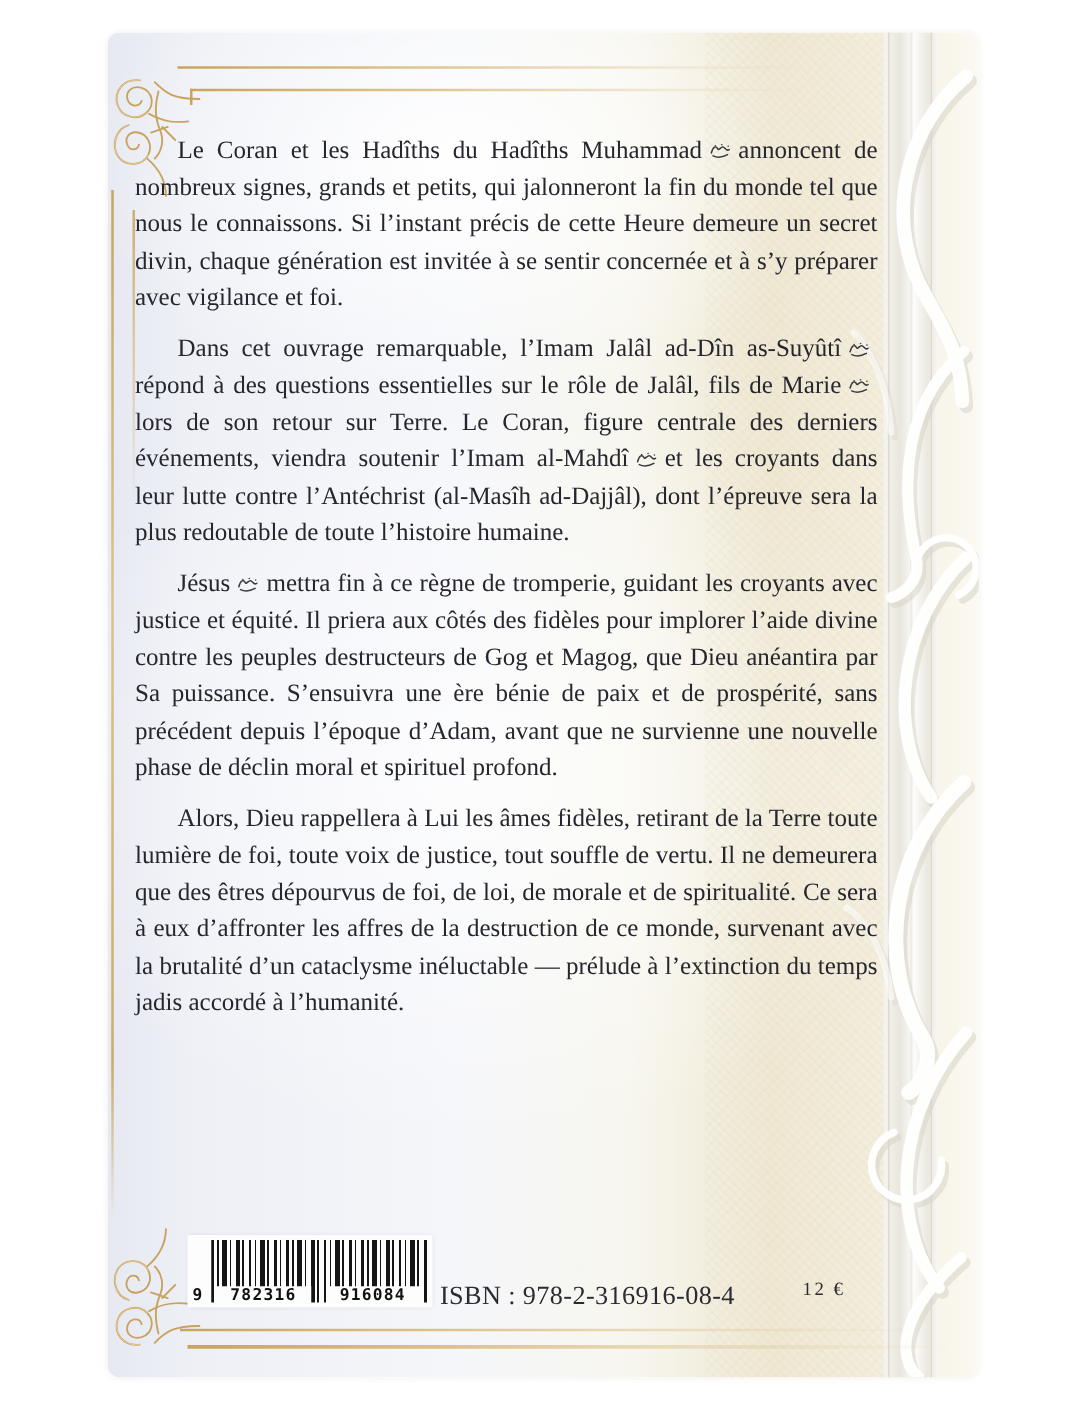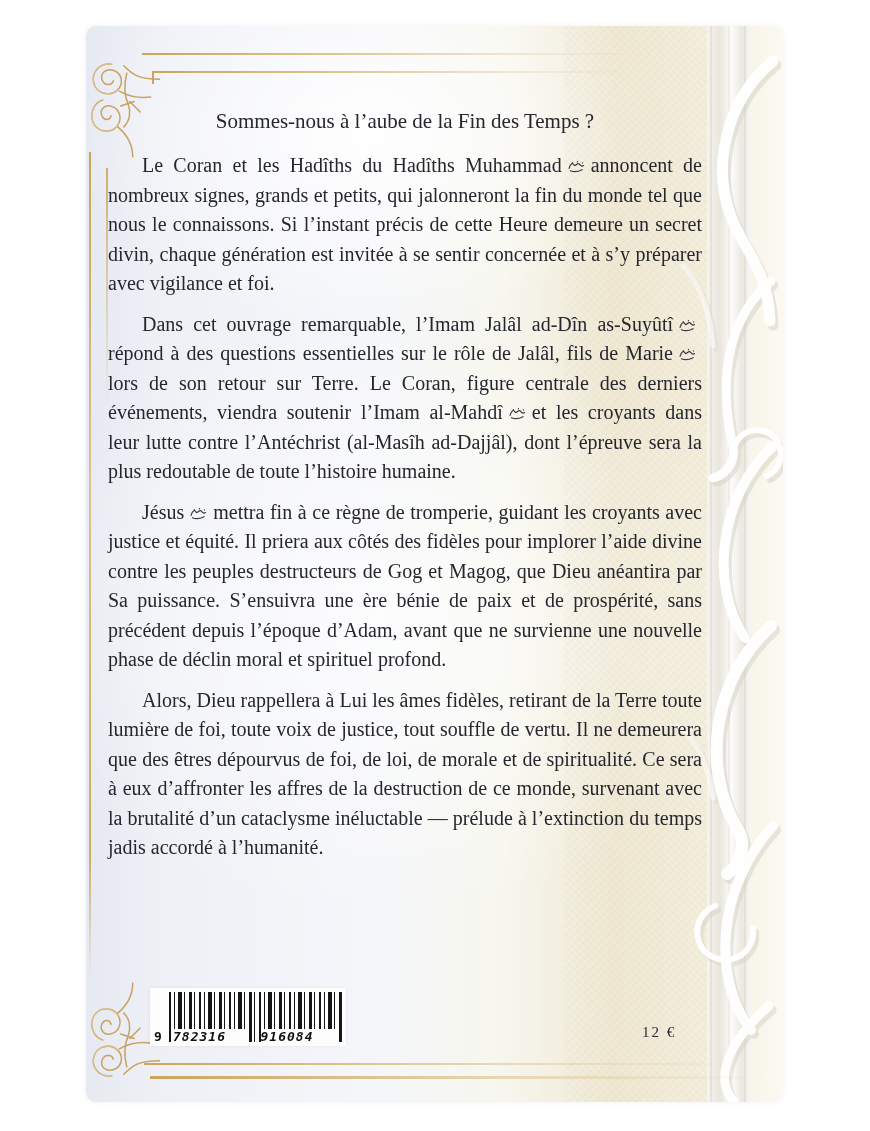--- a/index.html
+++ b/index.html
@@ -145,7 +145,6 @@
       </svg>
 
     <div id="text-block">
-      <h1 class="cover-title">Sommes-nous à l’aube de la Fin des Temps ?</h1>
 
       <p class="para"><span>Le Coran et les Hadîths du Hadîths Muhammad</span><span class="hon"><svg viewBox="0 0 20 14">
               <use href="#hn"></use>

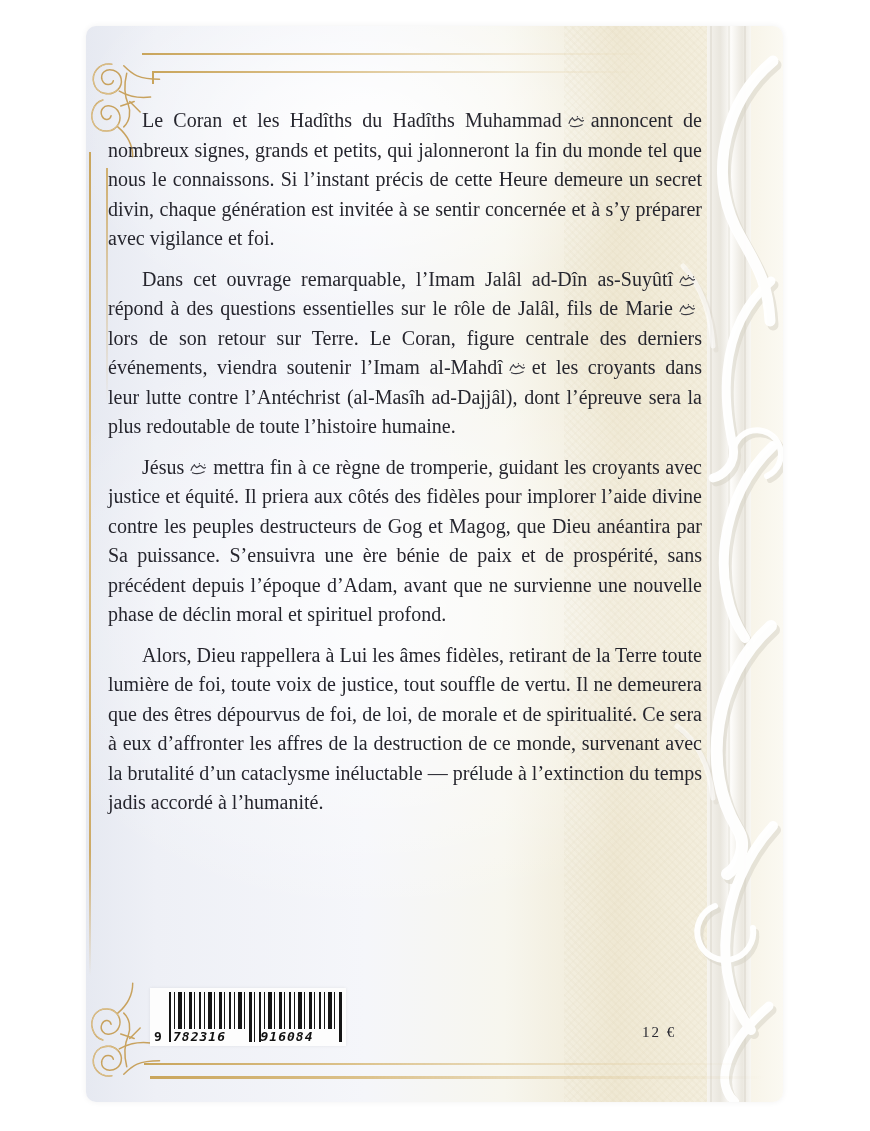--- a/index.html
+++ b/index.html
@@ -57,7 +57,7 @@
   #barcode .digits{position:absolute;left:-15px;right:0;bottom:-2px;display:flex;align-items:flex-end;
     font-family:"DejaVu Sans Mono", monospace;font-weight:700;font-size:13px;color:#111;}
   #barcode .digits .d0{width:13px;background:transparent;}
-  #barcode .digits .dg{flex:1;background:#fdfdfd;margin:0 6px;letter-spacing:1px;font-style:italic;}
+  #barcode .digits .dg{flex:1;text-align:center;background:#fdfdfd;margin:0 6px;letter-spacing:1px;}
   #isbn{position:absolute;left:266px;top:998px;font-size:21px;color:#2b2b33;letter-spacing:.3px;}
   #price{position:absolute;left:556px;top:998px;font-size:15px;color:#2b2b33;letter-spacing:2px;}
 </style>

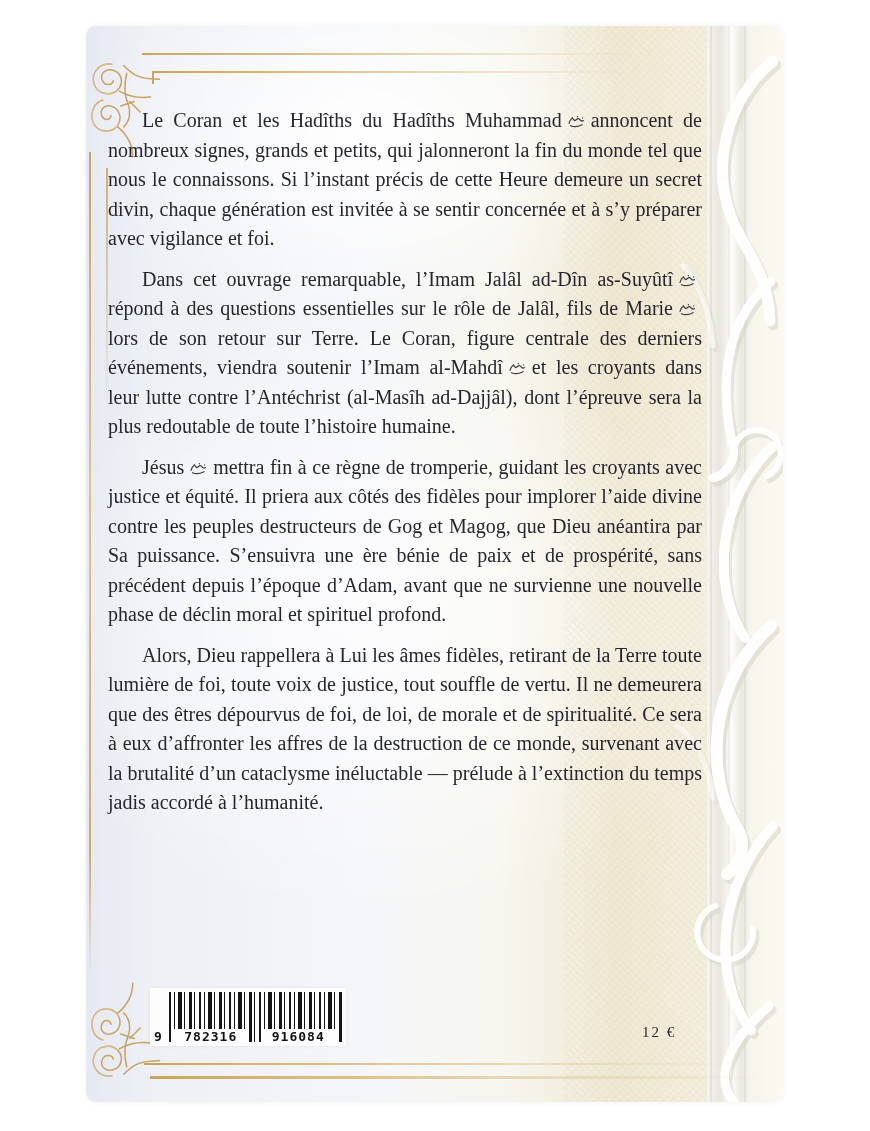--- a/index.html
+++ b/index.html
@@ -174,6 +174,7 @@
         </div>
       </div>
     </div>
+    <span id="isbn">ISBN : 978-2-316916-08-4</span>
     <span id="price">12 €</span>
 
   </div>

